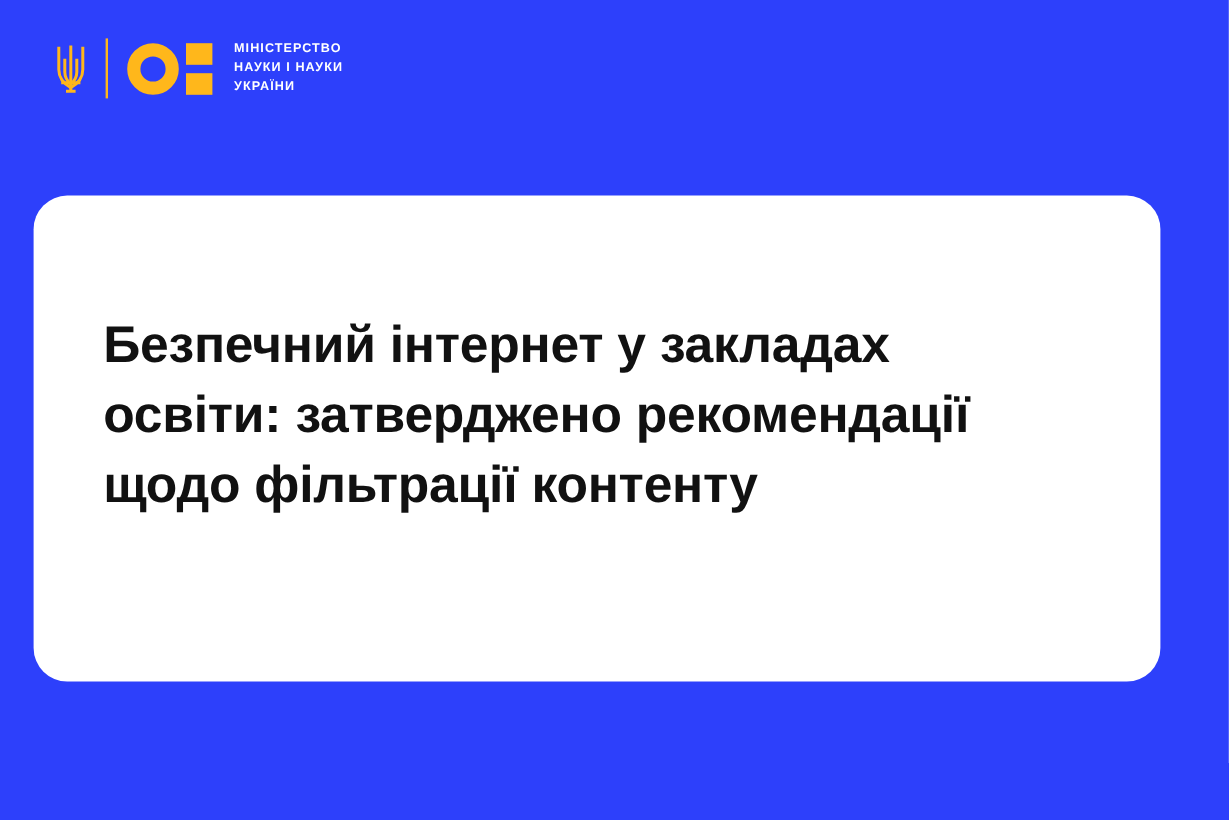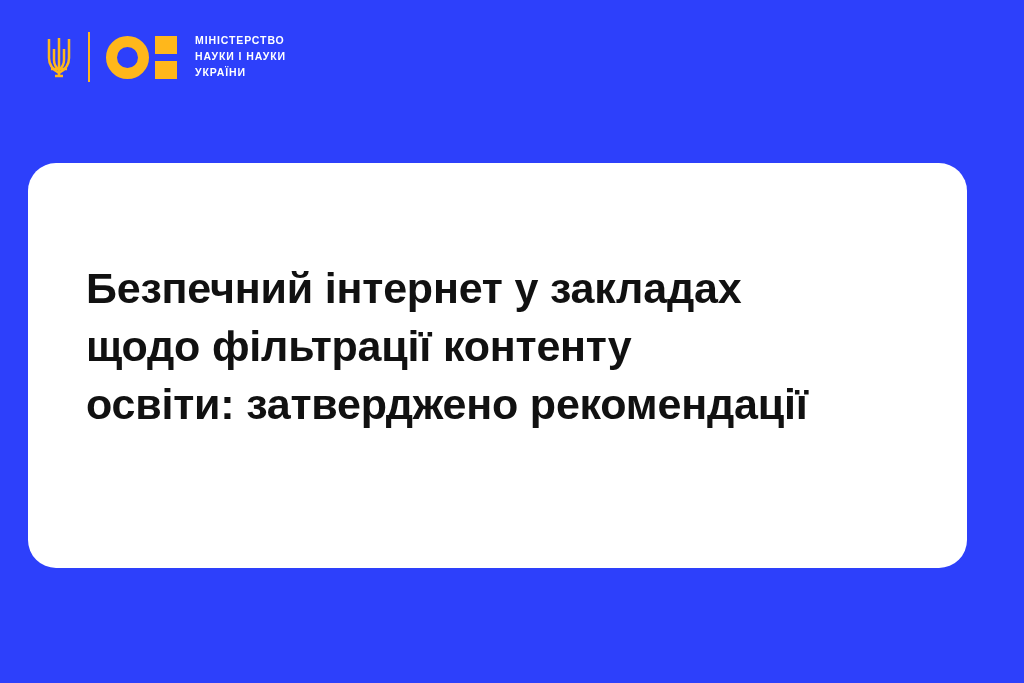--- a/index.html
+++ b/index.html
@@ -148,8 +148,8 @@
 <div class="card">
   <h1 class="headline">
     <span class="hl">Безпечний інтернет у закладах</span>
+    <span class="hl">освіти: затверджено рекомендації</span>
     <span class="hl">щодо фільтрації контенту</span>
-    <span class="hl">освіти: затверджено рекомендації</span>
   </h1>
 </div>
 

